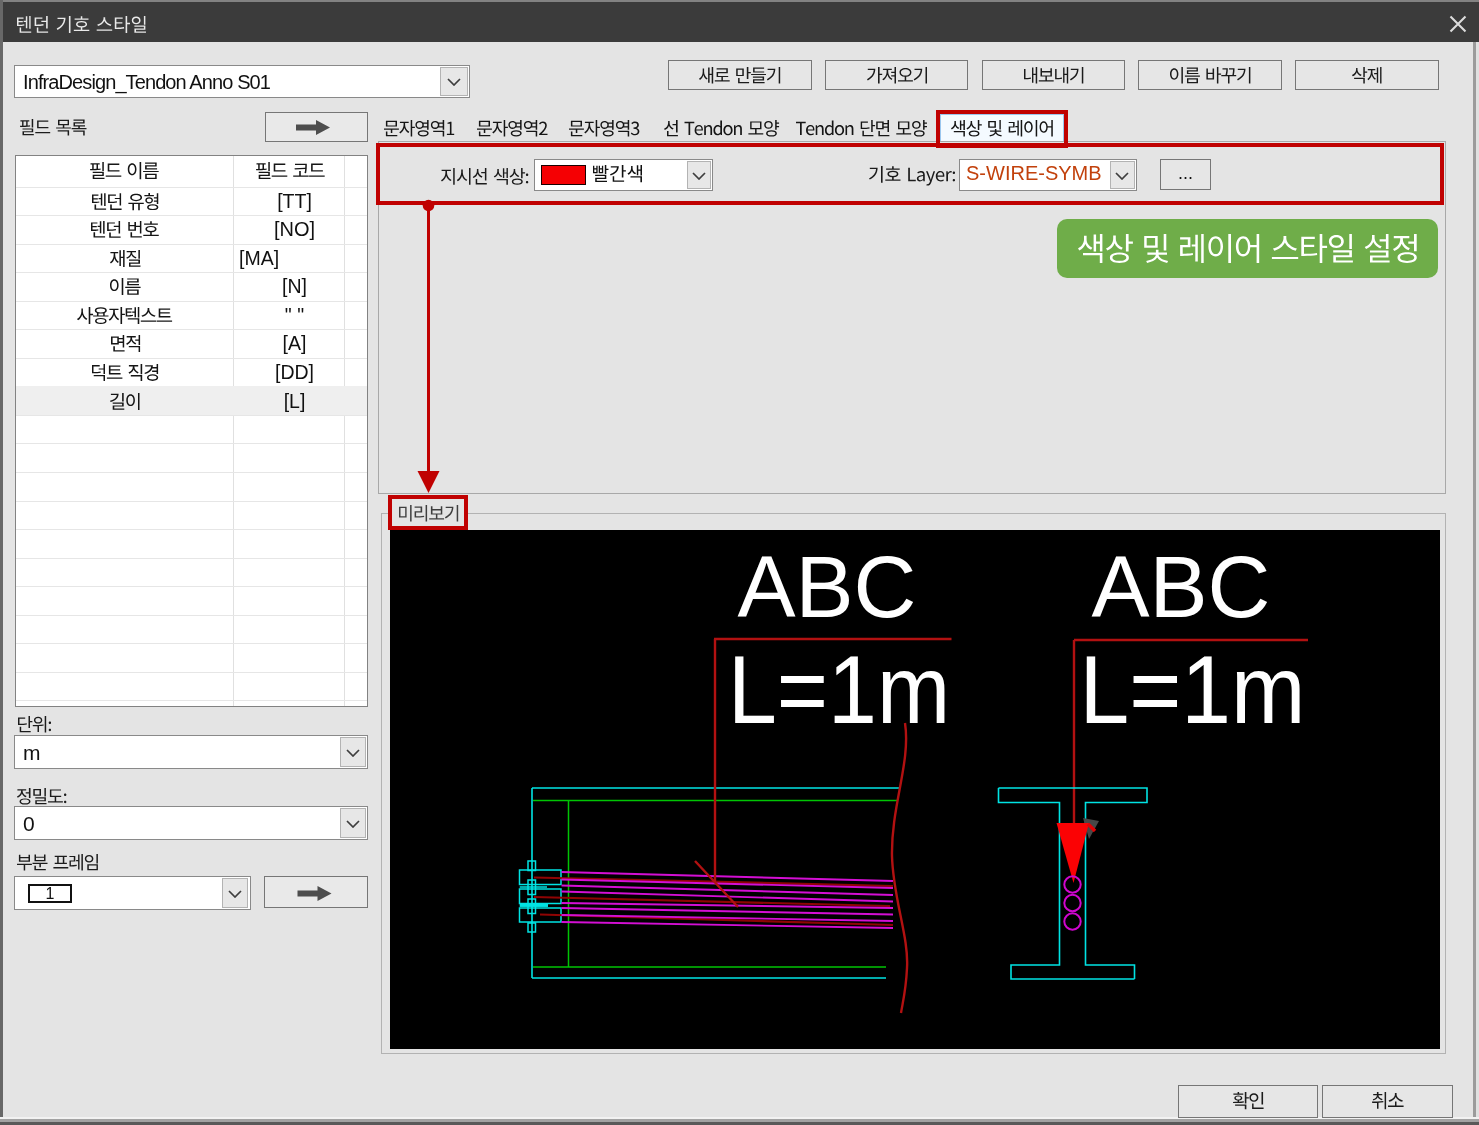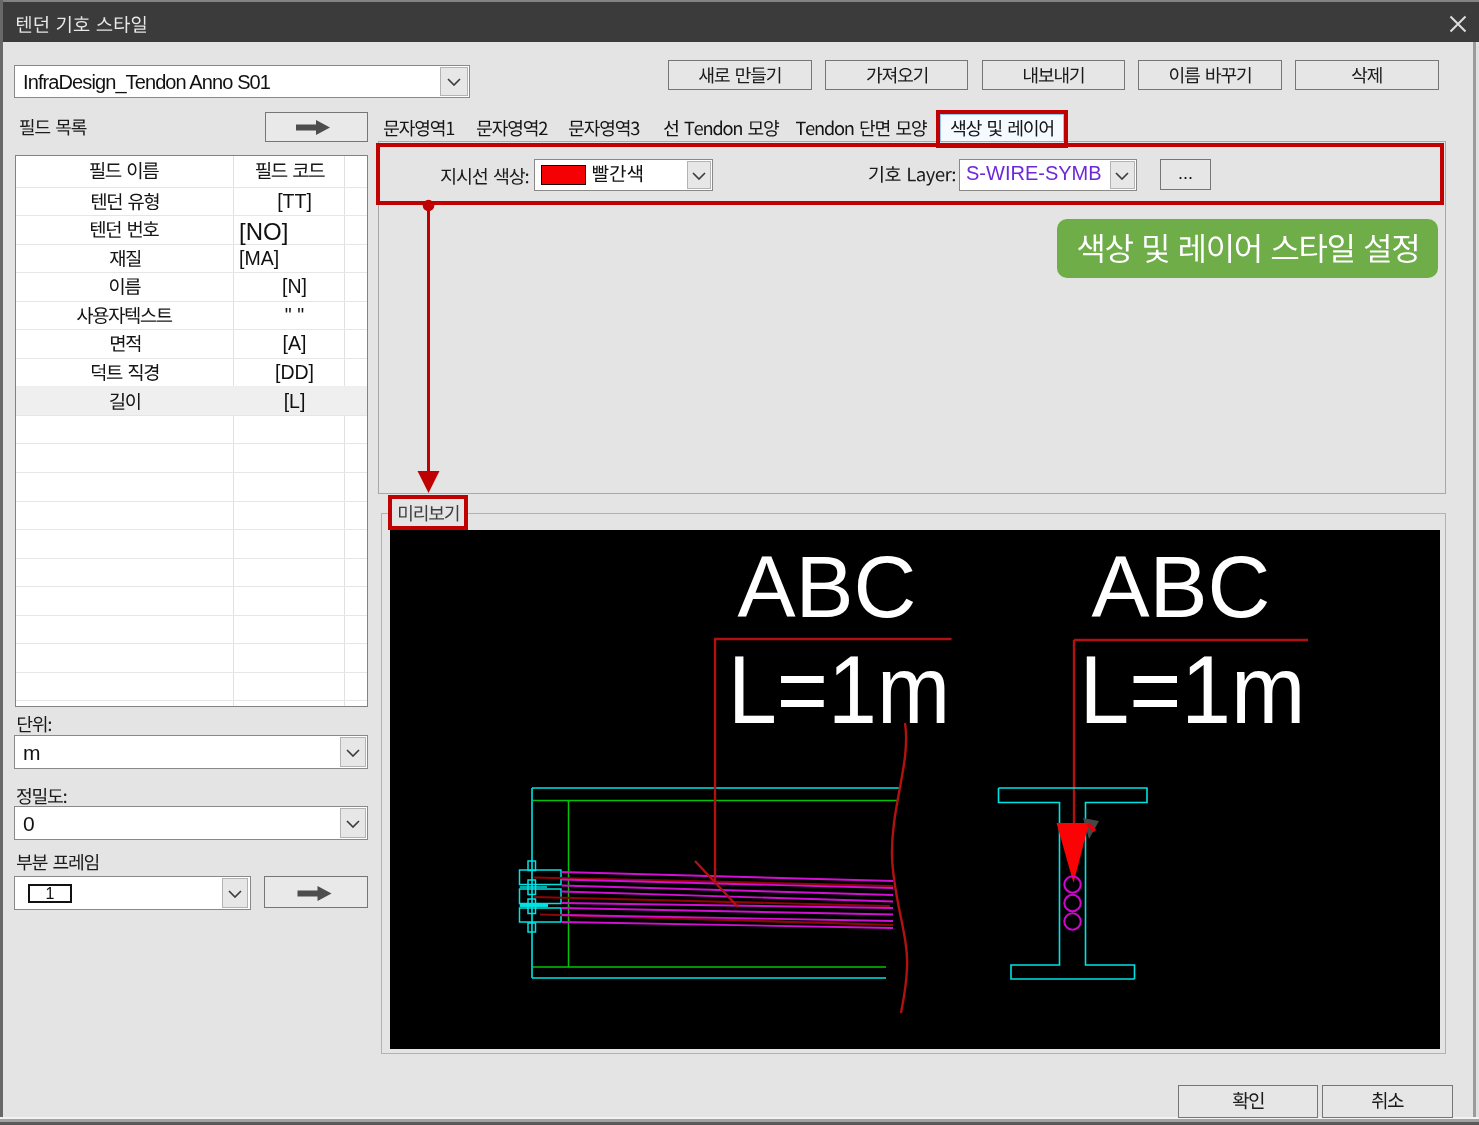--- a/index.html
+++ b/index.html
@@ -183,7 +183,7 @@
     <path fill="#1c1c1c" d="M13.1 -15.3V1.4H14.7V-15.3ZM1.9 -13.5V-12.2H8.2C7.9 -8.3 5.6 -5.1 1.1 -2.9L1.9 -1.7C7.5 -4.4 9.7 -8.7 9.7 -13.5Z M25.0 -9.2C27.4 -9.2 28.9 -8.5 28.9 -7.3C28.9 -6.0 27.4 -5.3 25.0 -5.3C22.6 -5.3 21.1 -6.0 21.1 -7.3C21.1 -8.5 22.6 -9.2 25.0 -9.2ZM24.2 -15.0V-12.8H18.2V-11.6H31.8V-12.8H25.8V-15.0ZM25.0 -10.5C21.6 -10.5 19.5 -9.3 19.5 -7.3C19.5 -5.4 21.3 -4.3 24.2 -4.1V-1.8H17.4V-0.5H32.6V-1.8H25.8V-4.1C28.7 -4.3 30.5 -5.4 30.5 -7.3C30.5 -9.3 28.4 -10.5 25.0 -10.5Z M40.3 0.0H47.9V-1.5H42.0V-13.6H40.3Z M51.9 0.2C53.2 0.2 54.3 -0.4 55.3 -1.2H55.3L55.5 0.0H56.9V-6.2C56.9 -8.7 55.8 -10.3 53.4 -10.3C51.8 -10.3 50.4 -9.6 49.4 -9.0L50.1 -7.8C50.9 -8.4 51.9 -8.9 53.1 -8.9C54.8 -8.9 55.2 -7.7 55.2 -6.4C50.9 -5.9 49.0 -4.8 49.0 -2.6C49.0 -0.8 50.3 0.2 51.9 0.2ZM52.4 -1.1C51.4 -1.1 50.6 -1.6 50.6 -2.7C50.6 -4.0 51.8 -4.8 55.2 -5.2V-2.4C54.2 -1.6 53.4 -1.1 52.4 -1.1Z M59.7 4.3C61.7 4.3 62.8 2.8 63.5 0.9L67.2 -10.0H65.6L63.8 -4.5C63.5 -3.6 63.2 -2.6 63.0 -1.6H62.9C62.5 -2.6 62.2 -3.6 61.9 -4.5L59.8 -10.0H58.1L62.1 0.0L61.9 0.8C61.5 2.0 60.8 2.9 59.6 2.9C59.4 2.9 59.1 2.8 58.9 2.8L58.5 4.1C58.8 4.3 59.3 4.3 59.7 4.3Z M72.8 0.2C74.1 0.2 75.2 -0.2 76.0 -0.8L75.5 -1.9C74.7 -1.4 73.9 -1.1 72.9 -1.1C71.0 -1.1 69.7 -2.5 69.6 -4.6H76.4C76.4 -4.9 76.5 -5.2 76.5 -5.6C76.5 -8.5 75.0 -10.3 72.4 -10.3C70.1 -10.3 67.9 -8.3 67.9 -5.0C67.9 -1.7 70.1 0.2 72.8 0.2ZM69.6 -5.8C69.8 -7.8 71.1 -9.0 72.5 -9.0C74.1 -9.0 75.0 -7.9 75.0 -5.8Z M78.4 0.0H80.1V-6.5C80.8 -8.2 81.8 -8.8 82.7 -8.8C83.1 -8.8 83.3 -8.7 83.6 -8.6L83.9 -10.1C83.6 -10.2 83.3 -10.3 82.9 -10.3C81.8 -10.3 80.7 -9.5 80.0 -8.2H80.0L79.8 -10.0H78.4Z M86.0 -7.2C86.6 -7.2 87.2 -7.7 87.2 -8.5C87.2 -9.3 86.6 -9.8 86.0 -9.8C85.3 -9.8 84.8 -9.3 84.8 -8.5C84.8 -7.7 85.3 -7.2 86.0 -7.2ZM86.0 0.2C86.6 0.2 87.2 -0.3 87.2 -1.0C87.2 -1.8 86.6 -2.3 86.0 -2.3C85.3 -2.3 84.8 -1.8 84.8 -1.0C84.8 -0.3 85.3 0.2 86.0 0.2Z"></path>
   </svg>
 <div class="combo" style="left:959px;top:159px;width:178px;height:32px"></div>
-<div class="abs" style="left:966px;top:162px;font-size:20px;color:#6d28d9">S-WIRE-SYMB</div>
+<div class="abs" style="left:966px;top:162px;font-size:20px;color:#c2410c">S-WIRE-SYMB</div>
 <div class="chev" style="left:1110px;top:161px;width:25px;height:28px"></div>
 <svg class="abs" style="left:1115px;top:172px" width="14" height="8" viewBox="0 0 14 8">
     <path d="M1 1 L7 7 L13 1" fill="none" stroke="#3e3e3e" stroke-width="1.7"></path>

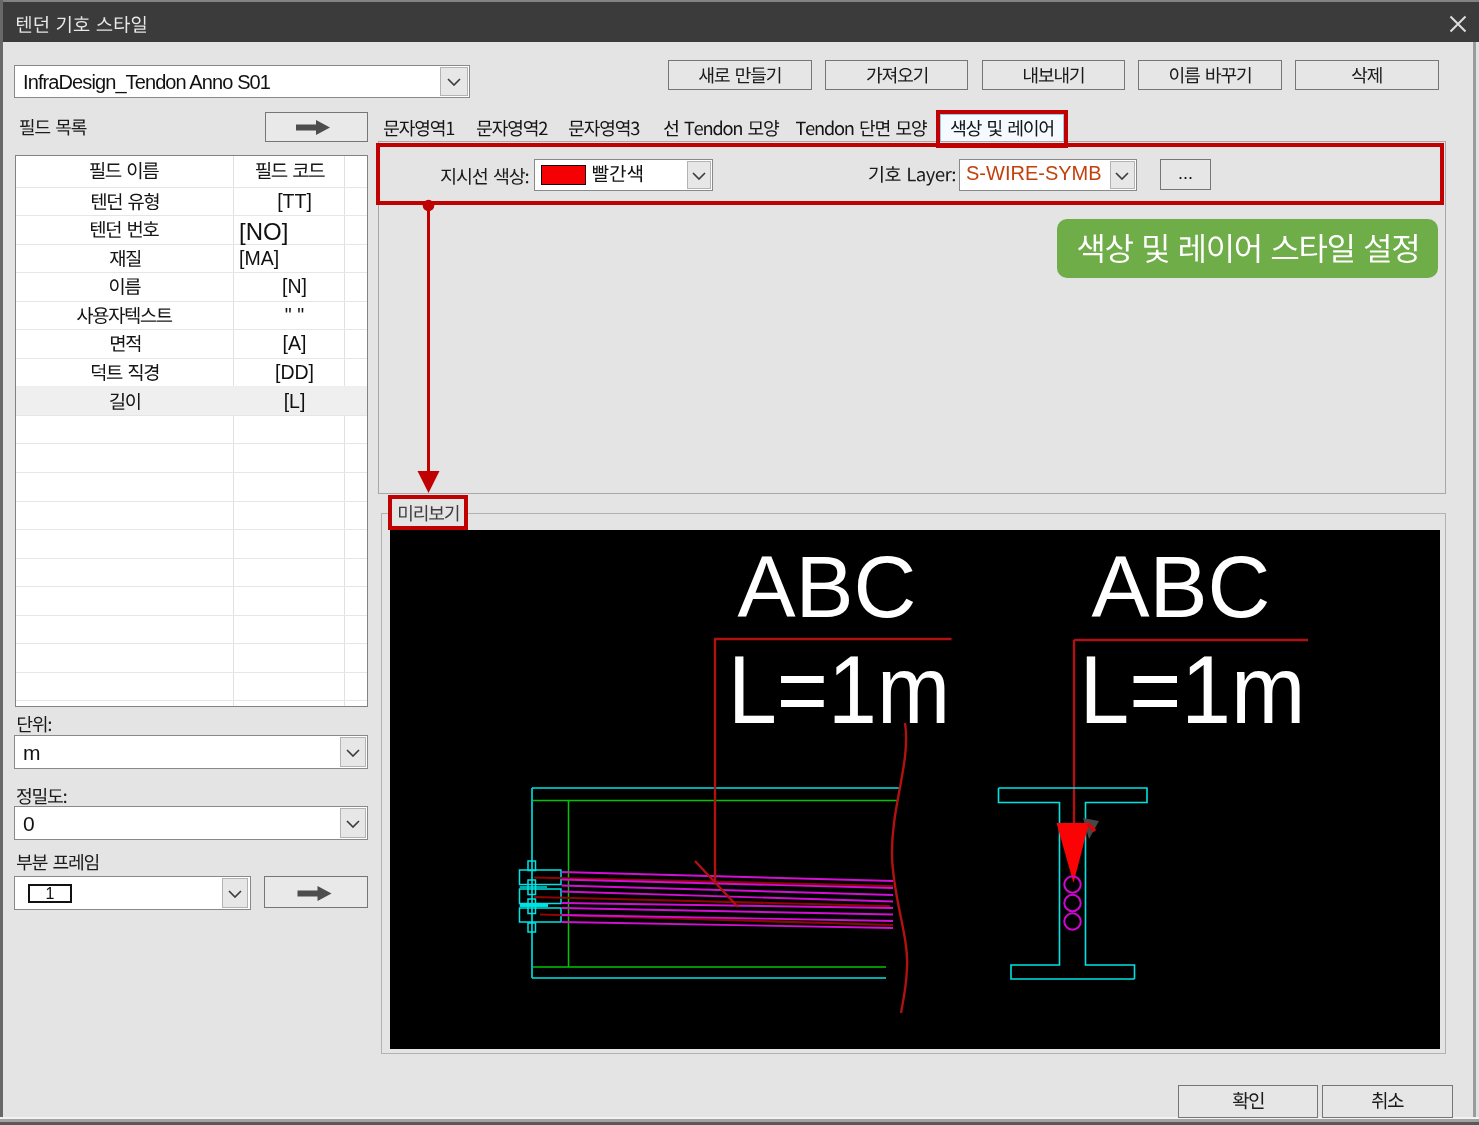--- a/index.html
+++ b/index.html
@@ -91,7 +91,7 @@
 <svg style="position:absolute;left:89.1px;top:219.4px;overflow:visible" width="71.7" height="20.7" viewBox="-0.3 -17.5 71.7 20.7">
     <path fill="#161616" d="M13.8 -15.5V-2.8H15.3V-15.5ZM10.5 -15.2V-10.7H8.3V-9.5H10.5V-3.2H12.0V-15.2ZM4.2 -4.2V1.1H15.8V-0.2H5.8V-4.2ZM1.7 -14.1V-5.6H2.8C5.5 -5.6 7.1 -5.7 9.1 -6.1L8.9 -7.3C7.1 -7.0 5.6 -6.9 3.2 -6.9V-9.3H7.5V-10.5H3.2V-12.9H8.1V-14.1Z M17.8 -14.1V-5.6H19.1C22.3 -5.6 24.3 -5.7 26.7 -6.2L26.5 -7.4C24.3 -7.0 22.3 -6.9 19.4 -6.9V-12.9H25.6V-14.1ZM24.5 -10.8V-9.6H29.3V-3.1H30.8V-15.5H29.3V-10.8ZM19.9 -4.1V1.2H31.3V-0.1H21.5V-4.1Z M40.5 -10.2H45.1V-7.1H40.5ZM39.0 -14.4V-5.8H46.7V-9.5H50.6V-3.0H52.1V-15.5H50.6V-10.8H46.7V-14.4H45.1V-11.4H40.5V-14.4ZM41.2 -4.2V1.1H52.5V-0.2H42.8V-4.2Z M61.7 -9.4C64.2 -9.4 65.7 -8.7 65.7 -7.4C65.7 -6.1 64.2 -5.4 61.7 -5.4C59.2 -5.4 57.7 -6.1 57.7 -7.4C57.7 -8.7 59.2 -9.4 61.7 -9.4ZM60.9 -15.3V-13.0H54.8V-11.8H68.6V-13.0H62.5V-15.3ZM61.7 -10.6C58.3 -10.6 56.1 -9.4 56.1 -7.4C56.1 -5.5 57.9 -4.3 60.9 -4.2V-1.8H54.0V-0.5H69.5V-1.8H62.5V-4.2C65.5 -4.3 67.3 -5.5 67.3 -7.4C67.3 -9.4 65.1 -10.6 61.7 -10.6Z"></path>
   </svg>
-<div class="abs" style="left:239px;top:218.2px;width:111px;font-size:24px;color:#111">[NO]</div>
+<div class="abs" style="left:239px;top:218.2px;width:111px;text-align:center;font-size:20px;color:#111">[NO]</div>
 <svg style="position:absolute;left:107.7px;top:247.8px;overflow:visible" width="34.6" height="21.0" viewBox="-1.2 -17.5 34.6 21.0">
     <path fill="#161616" d="M10.2 -15.2V0.6H11.7V-7.4H13.9V1.5H15.4V-15.5H13.9V-8.7H11.7V-15.2ZM1.2 -13.5V-12.3H4.5V-10.9C4.5 -7.5 3.2 -4.6 0.8 -3.2L1.7 -2.0C3.5 -3.1 4.7 -4.9 5.2 -7.3C5.8 -5.2 7.0 -3.6 8.7 -2.6L9.6 -3.8C7.2 -5.1 6.0 -7.8 6.0 -10.9V-12.3H9.0V-13.5Z M29.2 -15.5V-6.7H30.7V-15.5ZM19.8 0.0V1.3H31.3V0.0H21.3V-1.8H30.8V-5.9H19.8V-4.7H29.2V-3.0H19.8ZM17.5 -14.6V-13.3H21.4V-13.1C21.4 -10.8 19.6 -8.8 17.1 -7.9L17.8 -6.7C19.9 -7.4 21.5 -8.9 22.2 -10.7C22.9 -9.0 24.5 -7.7 26.5 -7.1L27.3 -8.3C24.7 -9.0 22.9 -11.0 22.9 -13.1V-13.3H26.8V-14.6Z"></path>
   </svg>

